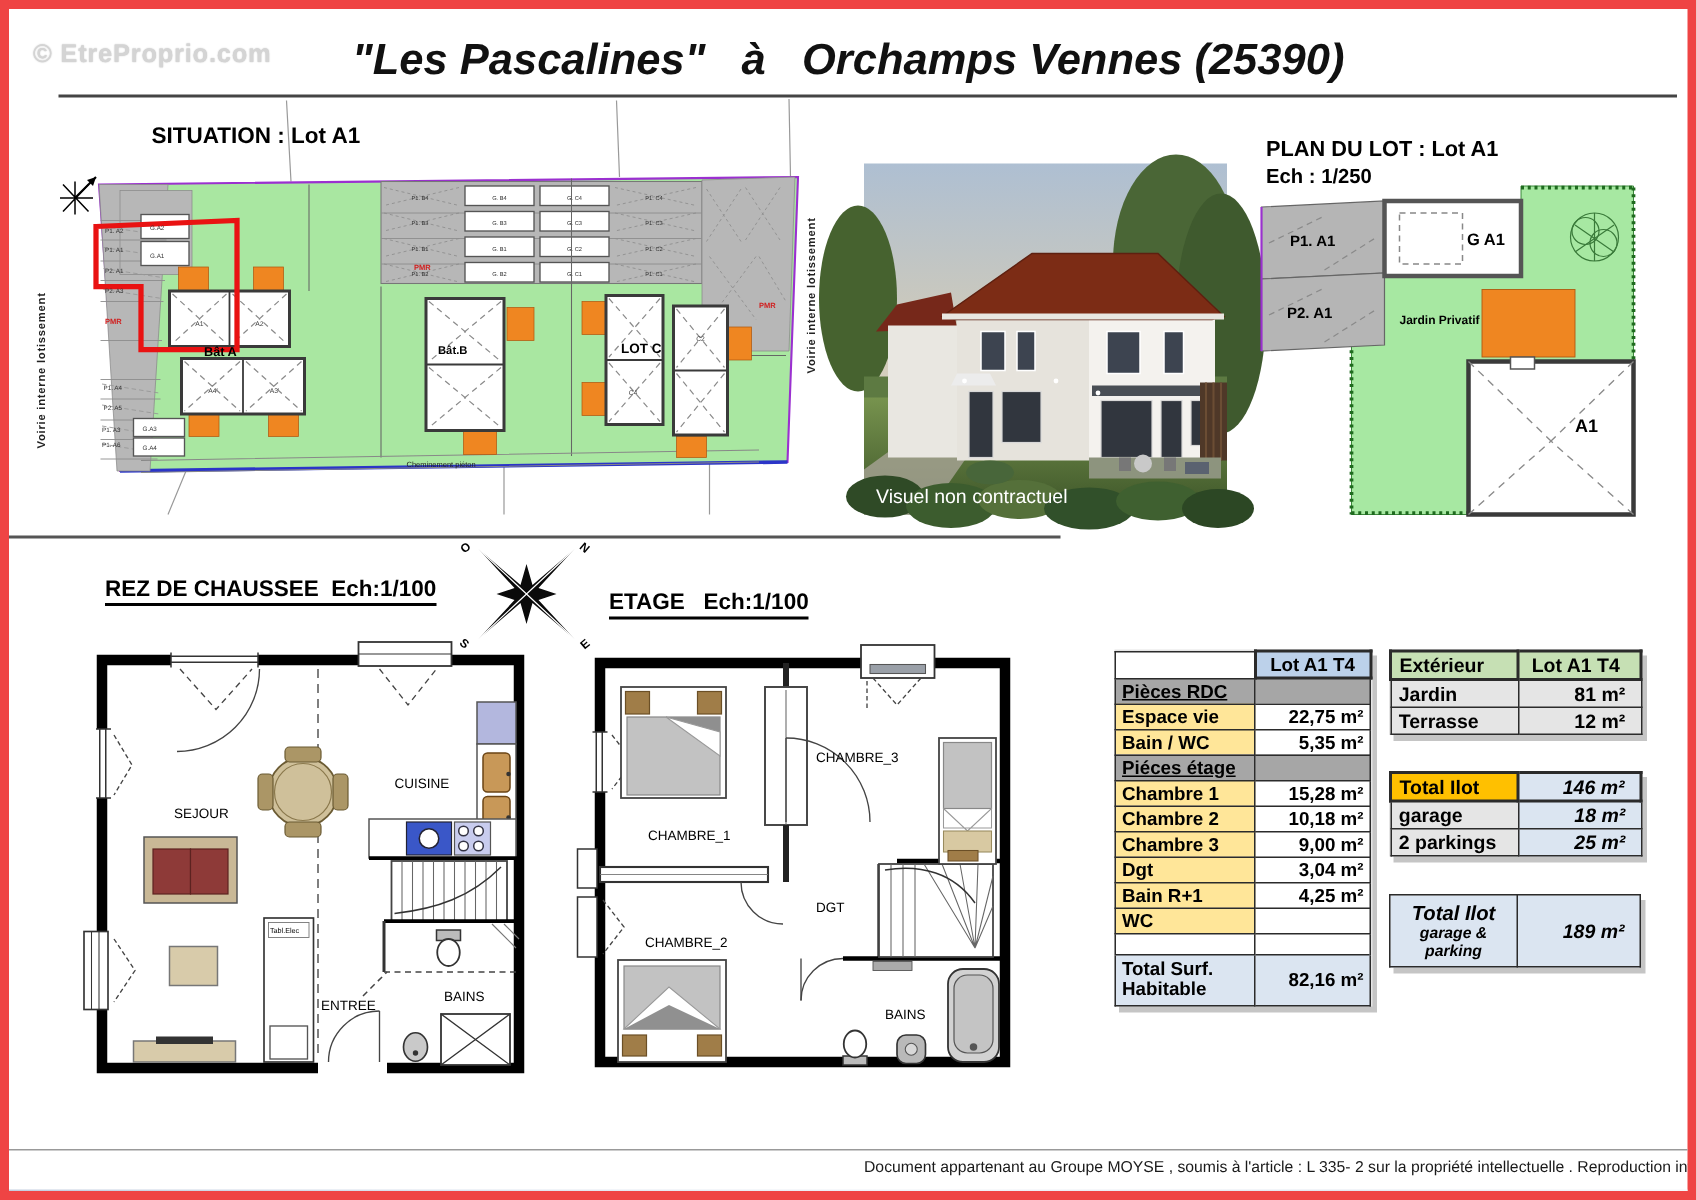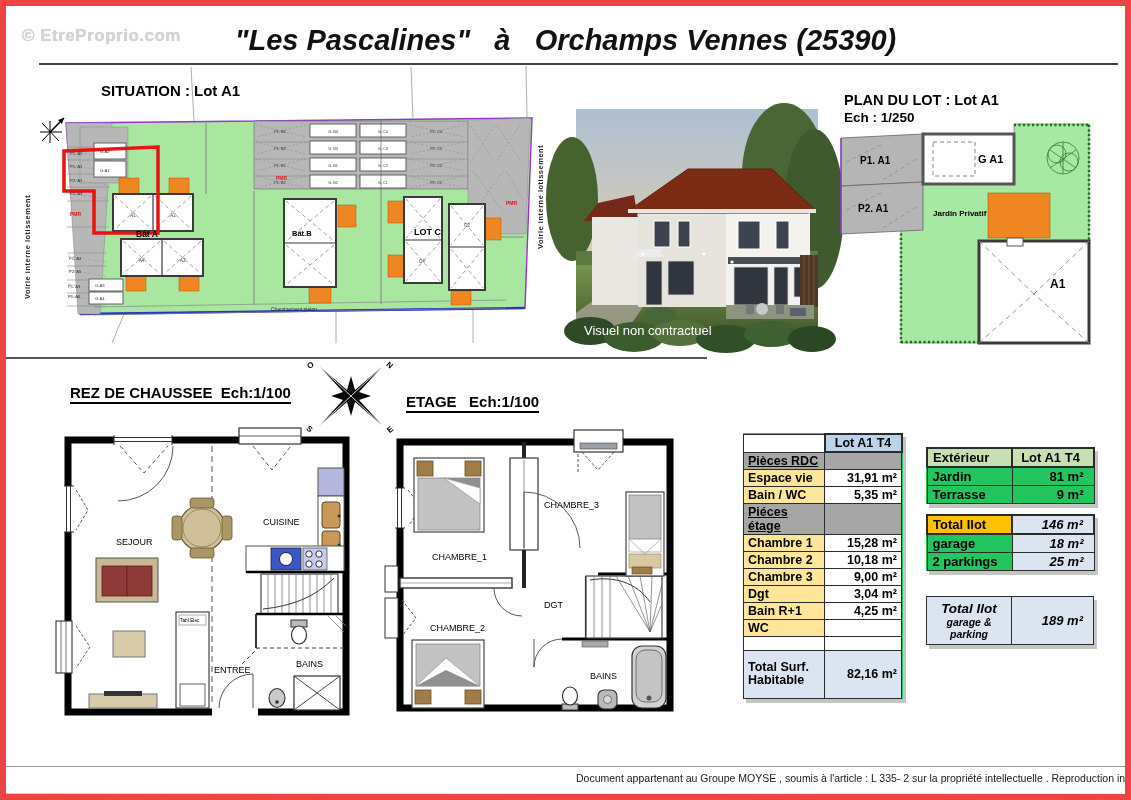--- a/index.html
+++ b/index.html
@@ -19,7 +19,7 @@
   .rdc-heading{left:64px;top:378px;}
   .etage-heading{left:400px;top:387px;}
   
-  table.xl{border-collapse:collapse;background:#22c55e;box-shadow:3px 4px 0 rgba(150,150,150,.55);}
+  table.xl{border-collapse:collapse;background:#e5e5e5;box-shadow:3px 4px 0 rgba(150,150,150,.55);}
   table.xl td{border:1.2px solid #2b2b2b;font-weight:bold;font-size:12.5px;color:#000;padding:1px 4px;height:17px;box-sizing:border-box;}
   td.lbl{width:81px;text-align:left;background:#ffe699;}
   td.val{width:77px;text-align:right;padding-right:9px;background:#fff;}

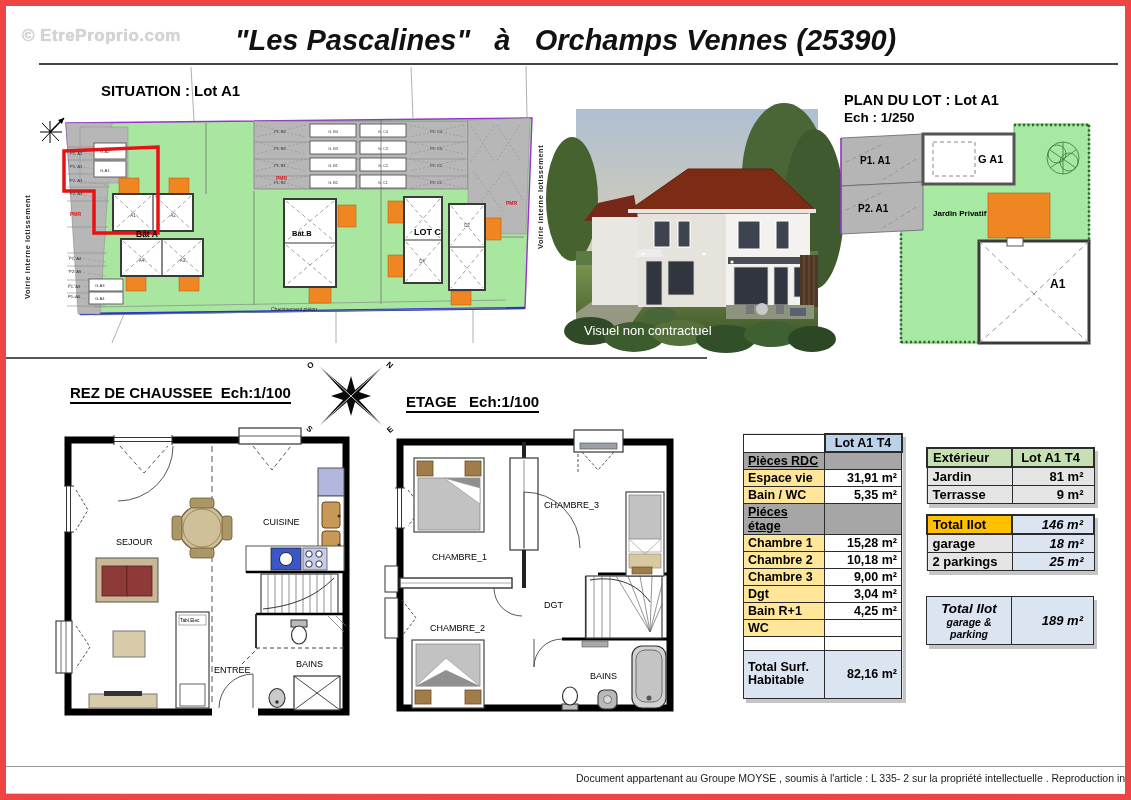--- a/index.html
+++ b/index.html
@@ -550,7 +550,7 @@
   </tbody>
     </table>
 
-  <table class="abs xr xl" style="left:920px;top:441px;">
+  <table class="abs xr xl" style="left:920px;top:427px;">
     <tbody>
         <tr>
       <td class="l green" style="border-width:2px;">Extérieur</td>

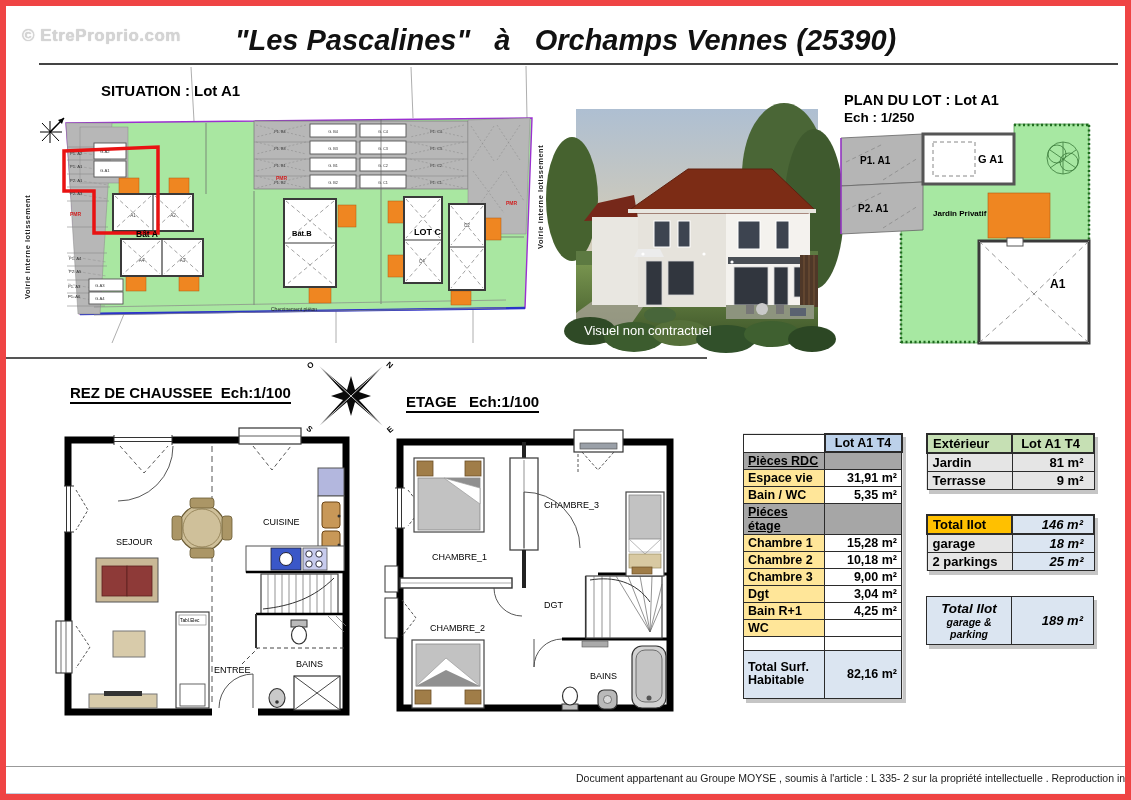--- a/index.html
+++ b/index.html
@@ -21,7 +21,7 @@
   
   table.xl{border-collapse:collapse;background:#e5e5e5;box-shadow:3px 4px 0 rgba(150,150,150,.55);}
   table.xl td{border:1.2px solid #2b2b2b;font-weight:bold;font-size:12.5px;color:#000;padding:1px 4px;height:17px;box-sizing:border-box;}
-  td.lbl{width:81px;text-align:left;background:#ffe699;}
+  td.lbl{width:93px;text-align:left;background:#ffe699;}
   td.val{width:77px;text-align:right;padding-right:9px;background:#fff;}
   tr.sec td{background:#a6a6a6;text-decoration:underline;}
   td.hdr-empty{background:#fff;}

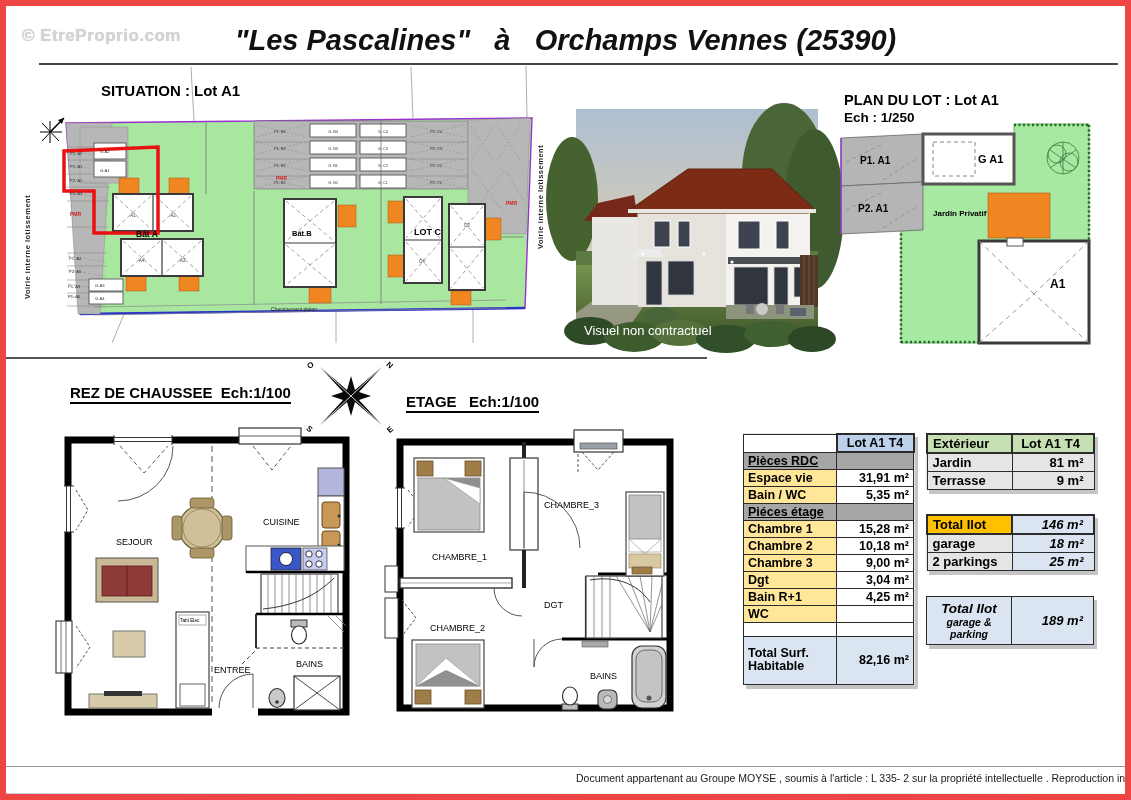--- a/index.html
+++ b/index.html
@@ -502,7 +502,7 @@
     </tr>
     <tr>
       <td class="lbl">Espace vie</td>
-      <td class="val">31,91 m²</td>
+      <td class="val">22,75 m²</td>
     </tr>
     <tr>
       <td class="lbl">Bain / WC</td>

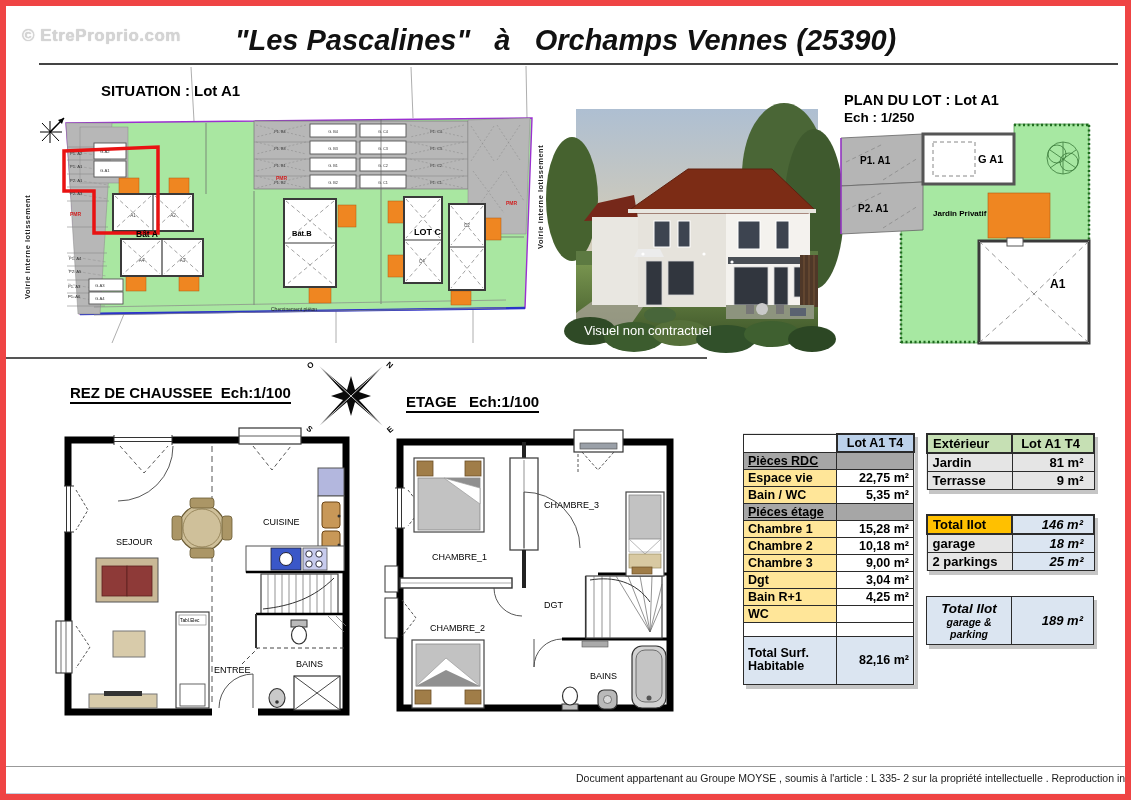--- a/index.html
+++ b/index.html
@@ -562,7 +562,7 @@
     </tr>
     <tr>
       <td class="l">Terrasse</td>
-      <td class="v">9 m²</td>
+      <td class="v">12 m²</td>
     </tr>
   </tbody>
     </table>

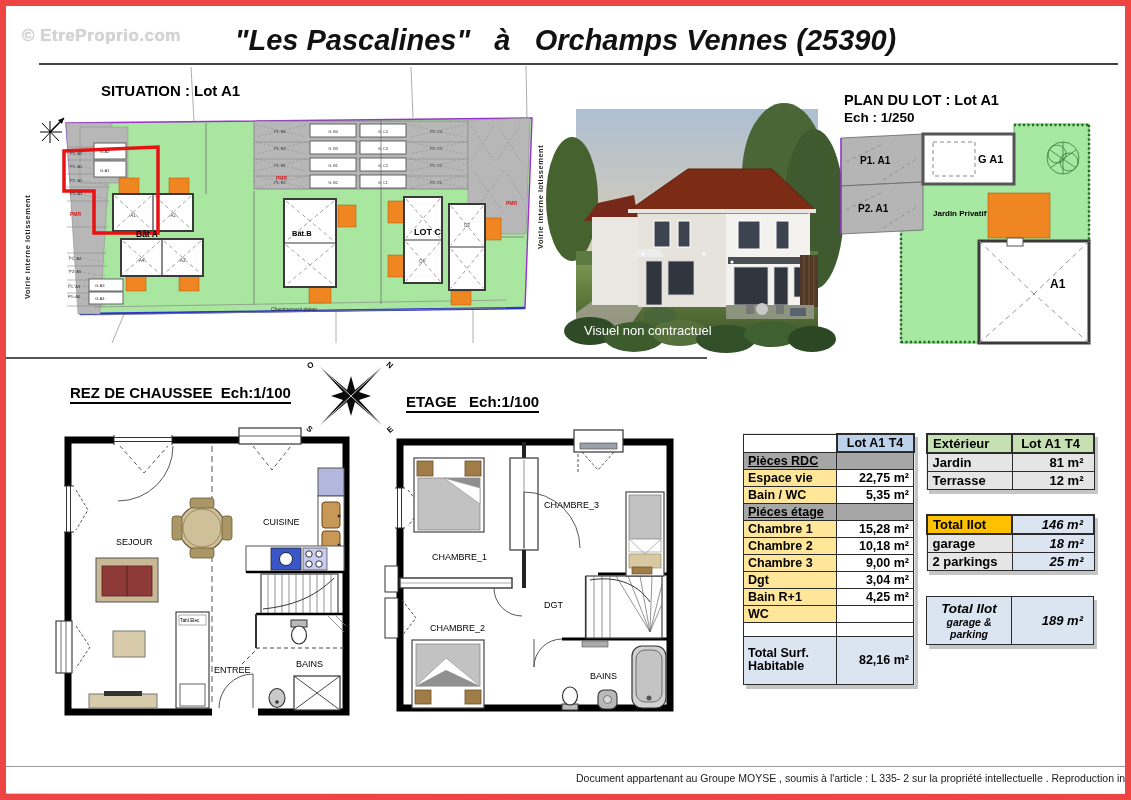--- a/index.html
+++ b/index.html
@@ -541,7 +541,7 @@
           <td></td>
         </tr>
     <tr>
-      <td class="tot" style="height:48px;">
+      <td class="tot" style="height:34px;">
         <div>Total Surf.</div>
         <div>Habitable</div>
       </td>

